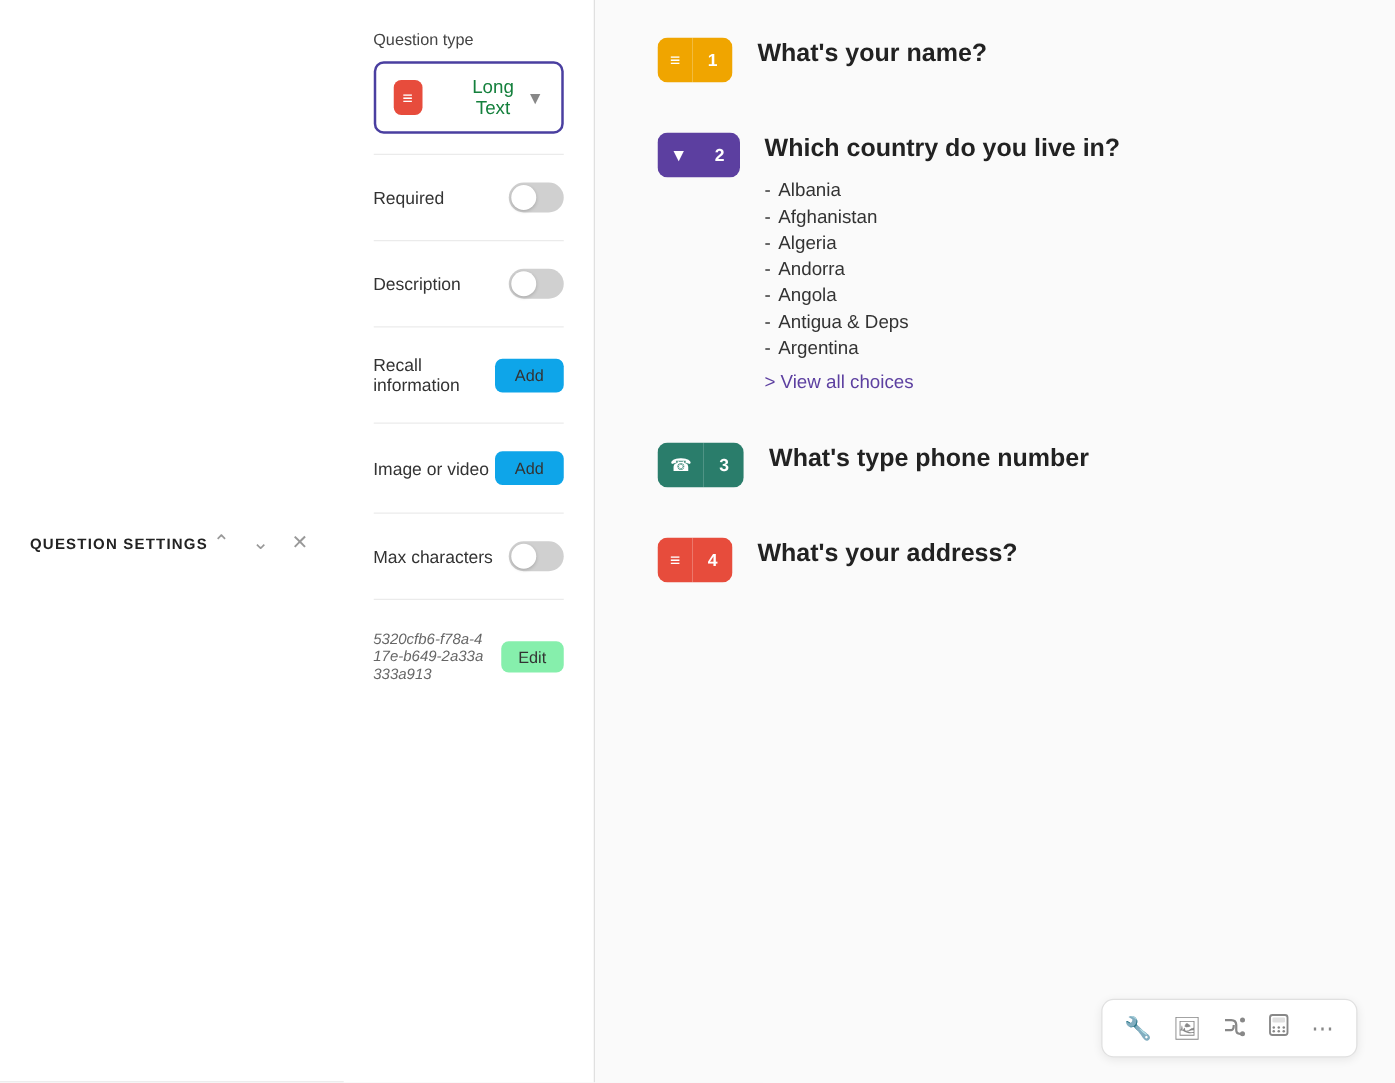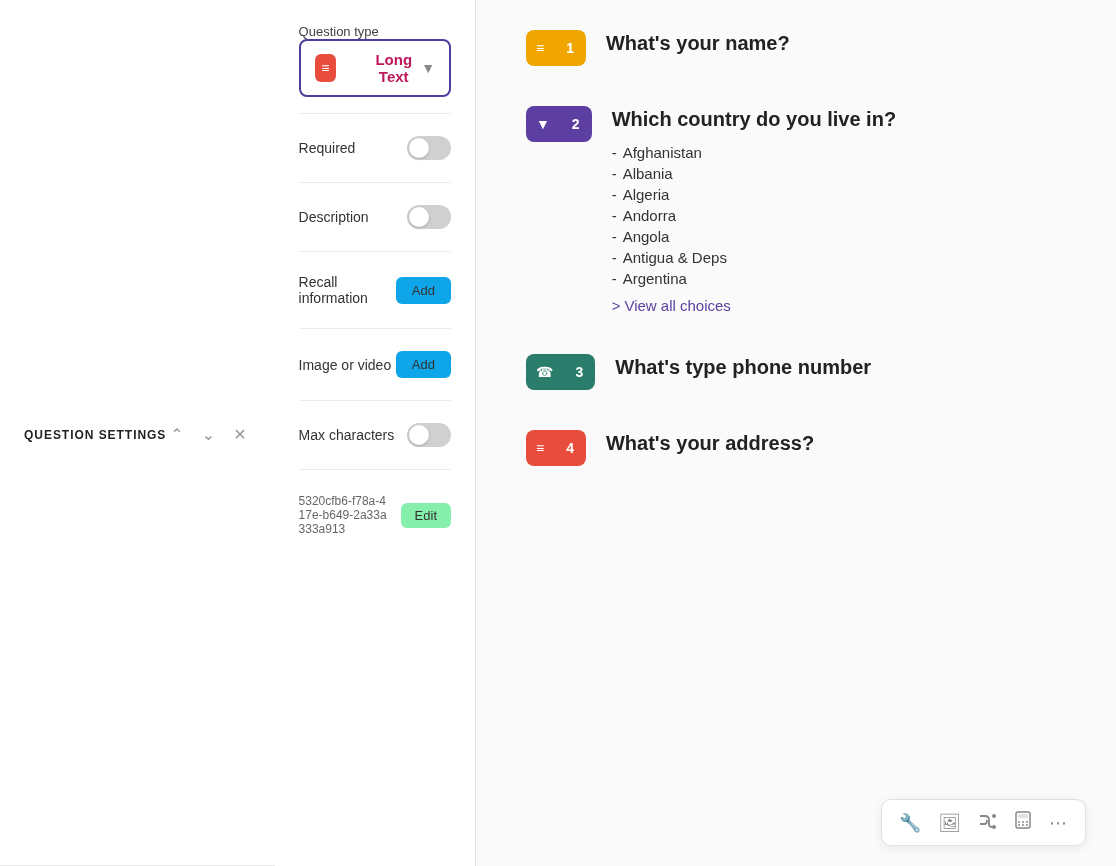--- a/index.html
+++ b/index.html
@@ -63,7 +63,7 @@
     .section-label {
       font-size: 13px;
       color: #444;
-      margin-bottom: 0;
+      margin-bottom: 10px;
     }
 
     

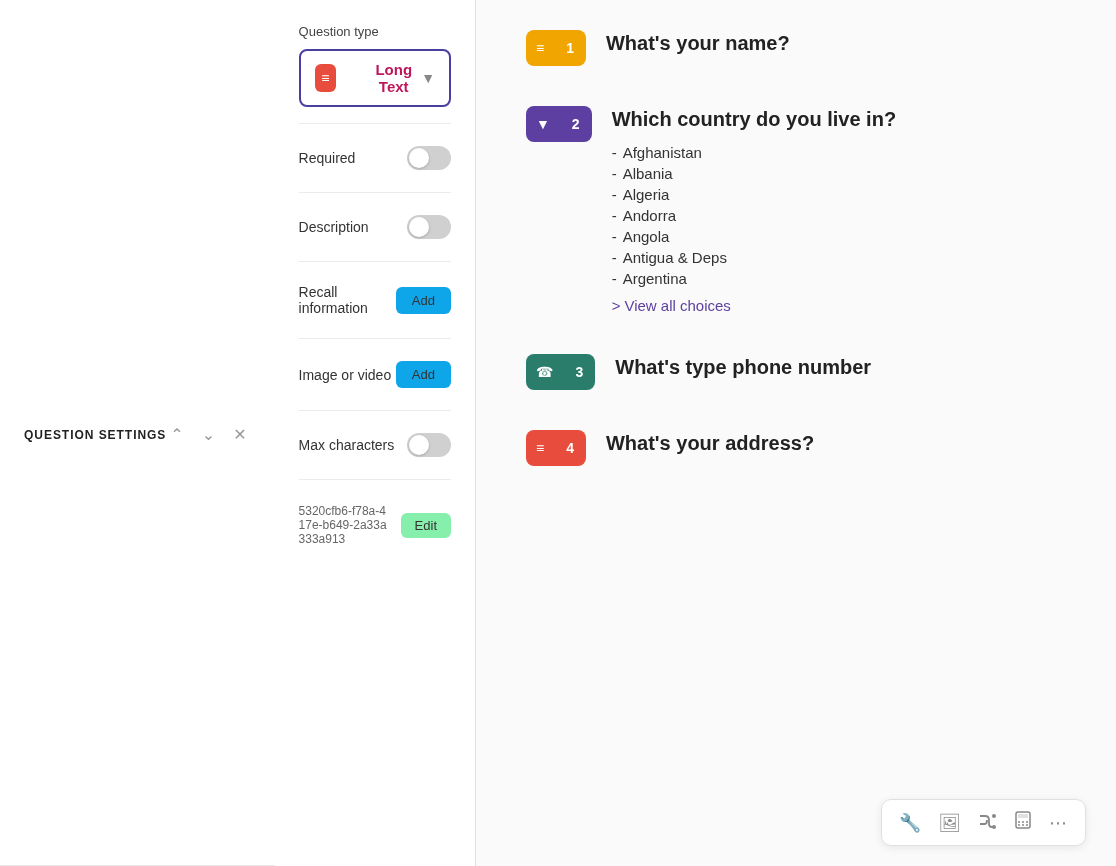--- a/index.html
+++ b/index.html
@@ -99,8 +99,8 @@
 
     .dropdown-label {
       font-size: 15px;
-      color: #be185d;
-      font-weight: 700;
+      color: #15803d;
+      font-weight: 400;
       margin-left: 20px;
     }
 

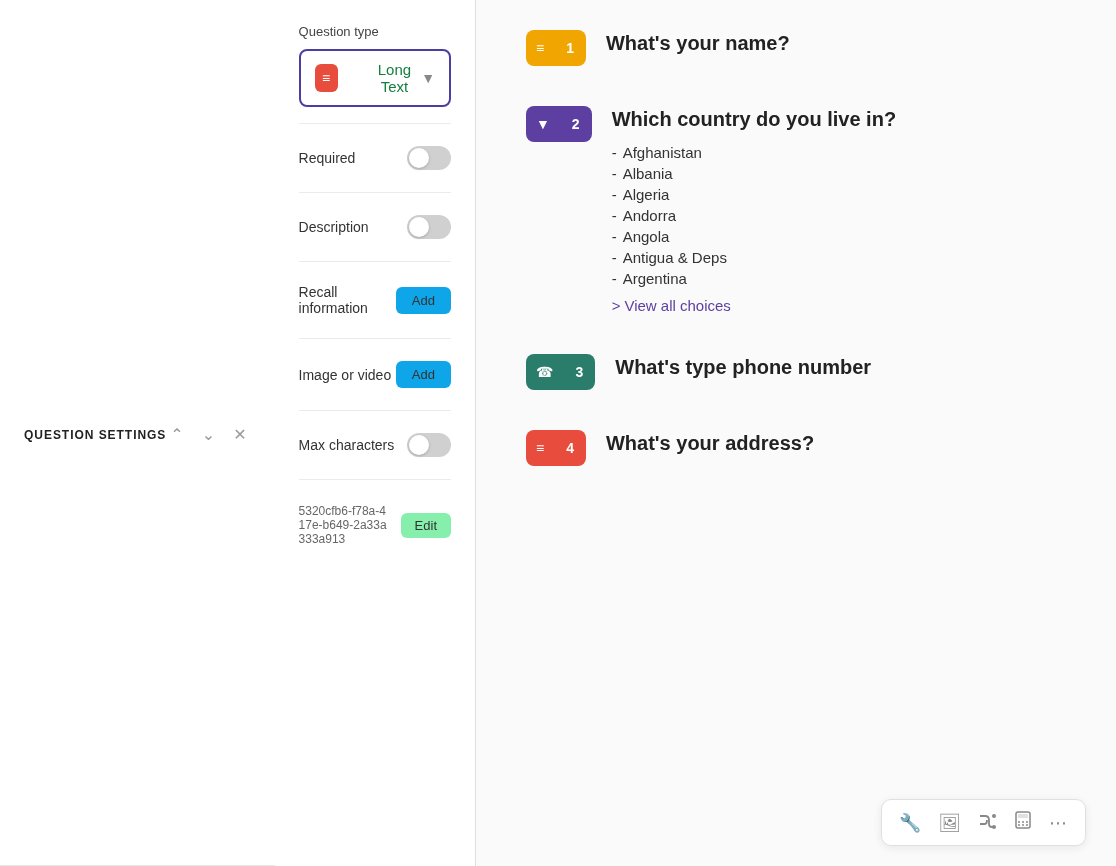--- a/index.html
+++ b/index.html
@@ -417,8 +417,8 @@
     <div class="q-content">
       <div class="q-title">Which country do you live in?</div>
       <ul class="country-list">
+        <li>Albania</li>
         <li>Afghanistan</li>
-        <li>Albania</li>
         <li>Algeria</li>
         <li>Andorra</li>
         <li>Angola</li>

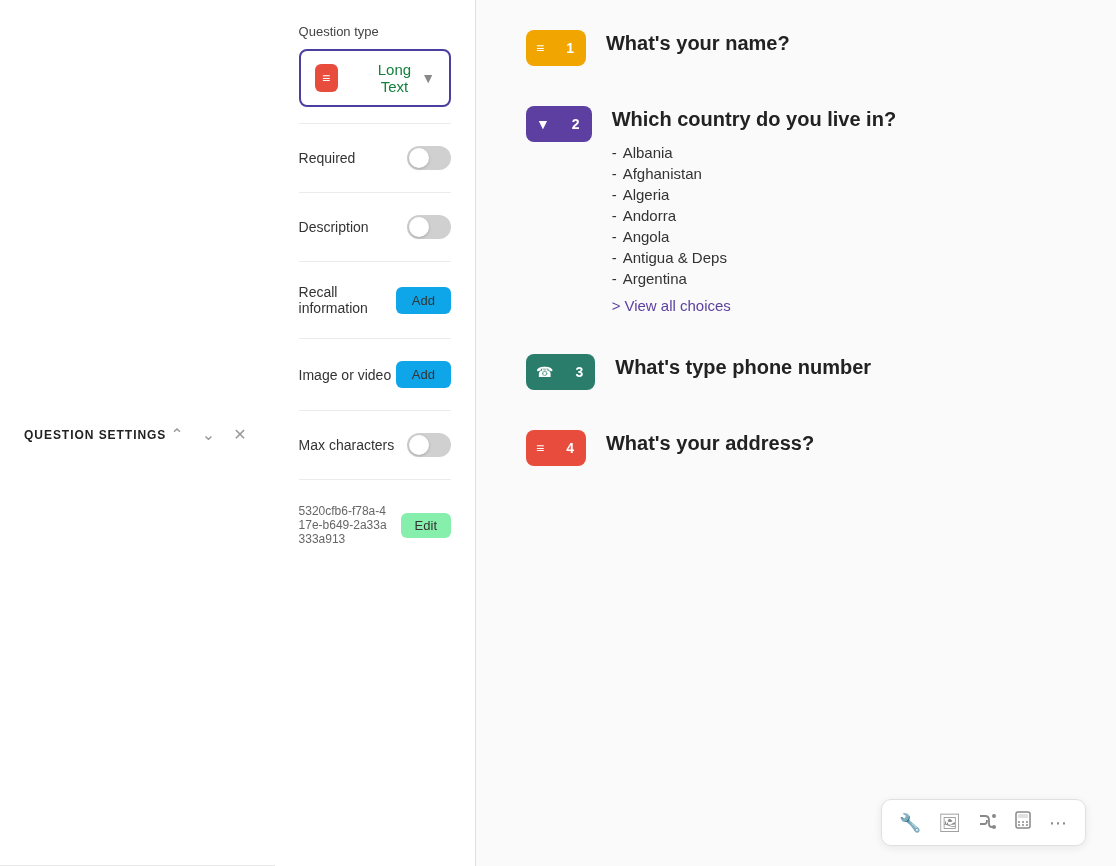--- a/index.html
+++ b/index.html
@@ -188,6 +188,7 @@
       color: #666;
       flex: 1;
       word-break: break-all;
+      font-style: italic;
     }
 
     .edit-btn {

